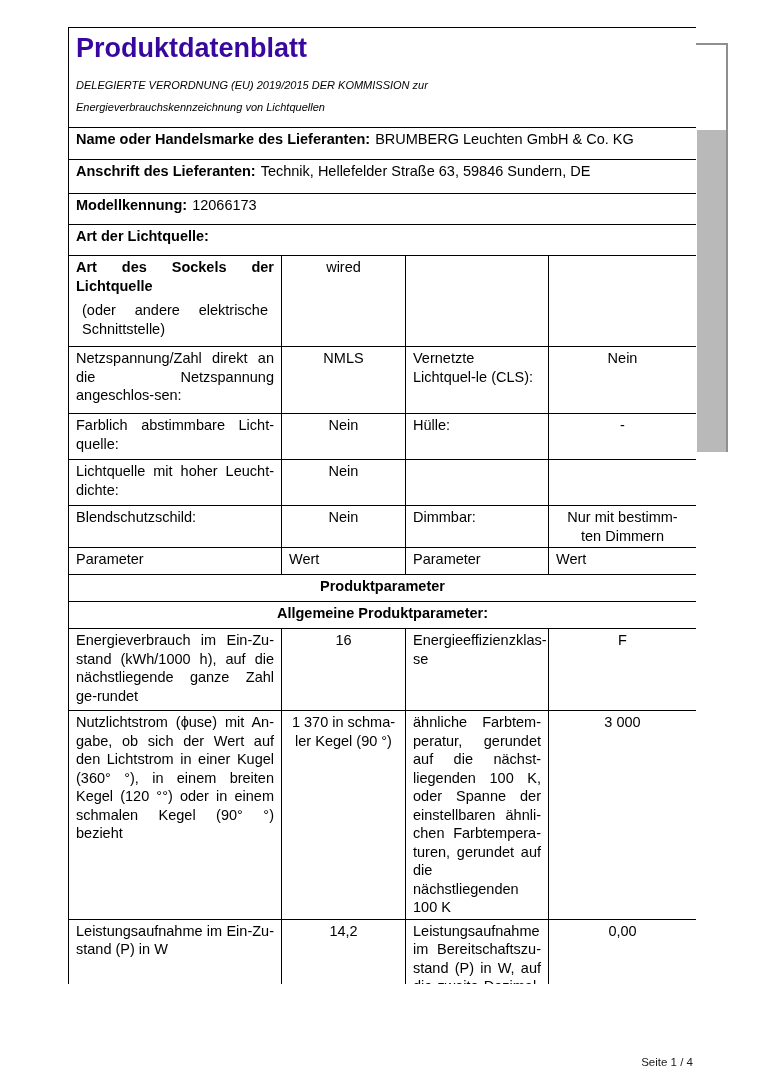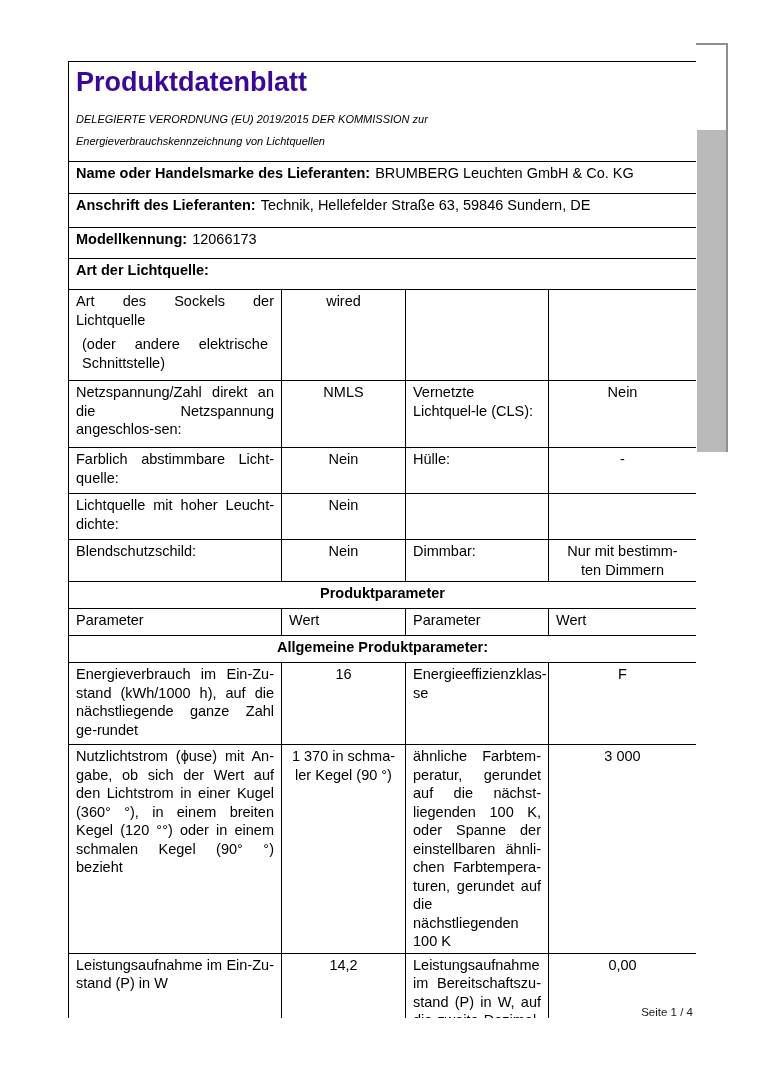--- a/index.html
+++ b/index.html
@@ -11,7 +11,7 @@
     -webkit-font-smoothing:antialiased;
   }
   .doc-clip{
-    position:absolute;left:68px;top:61px;width:628px;height:957px;
+    position:absolute;left:68px;top:27px;width:628px;height:957px;
     overflow:hidden;
   }
   table.sheet{

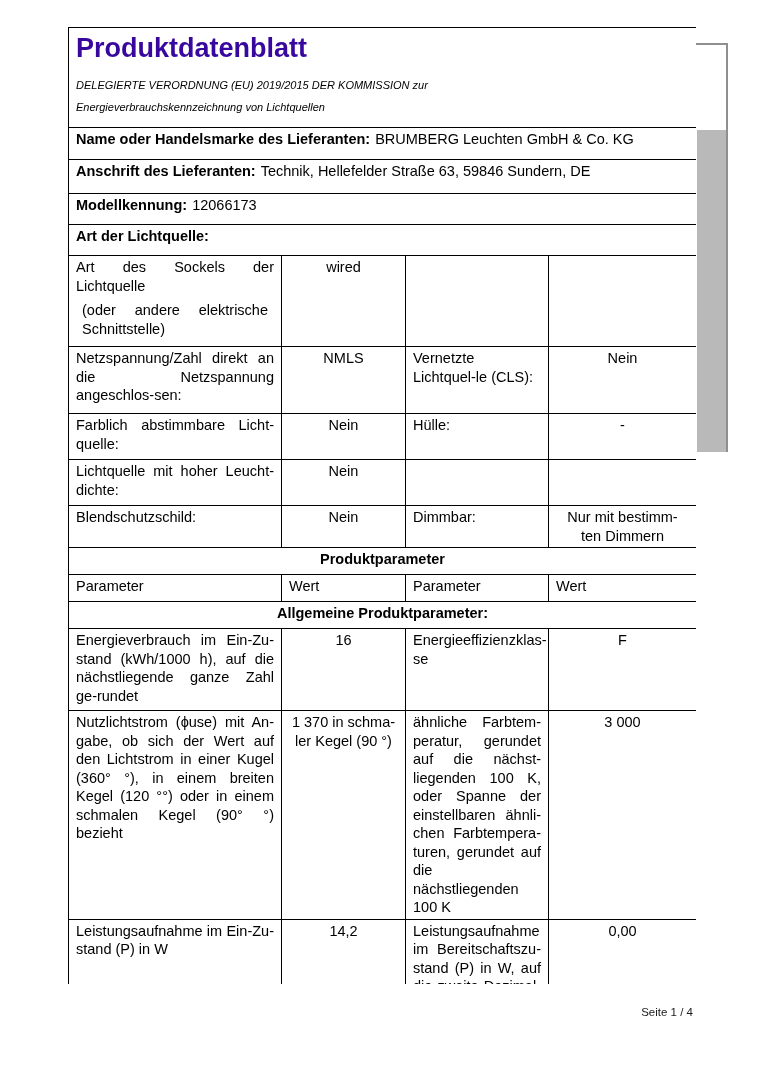--- a/index.html
+++ b/index.html
@@ -48,7 +48,7 @@
     white-space:normal;
   }
   td.colhead{vertical-align:middle;}
-  .p1{margin:0 0 6px 0;}
+  .p1{margin:0 0 6px 0;font-weight:bold;}
   .p2{margin:6px;}
 
   

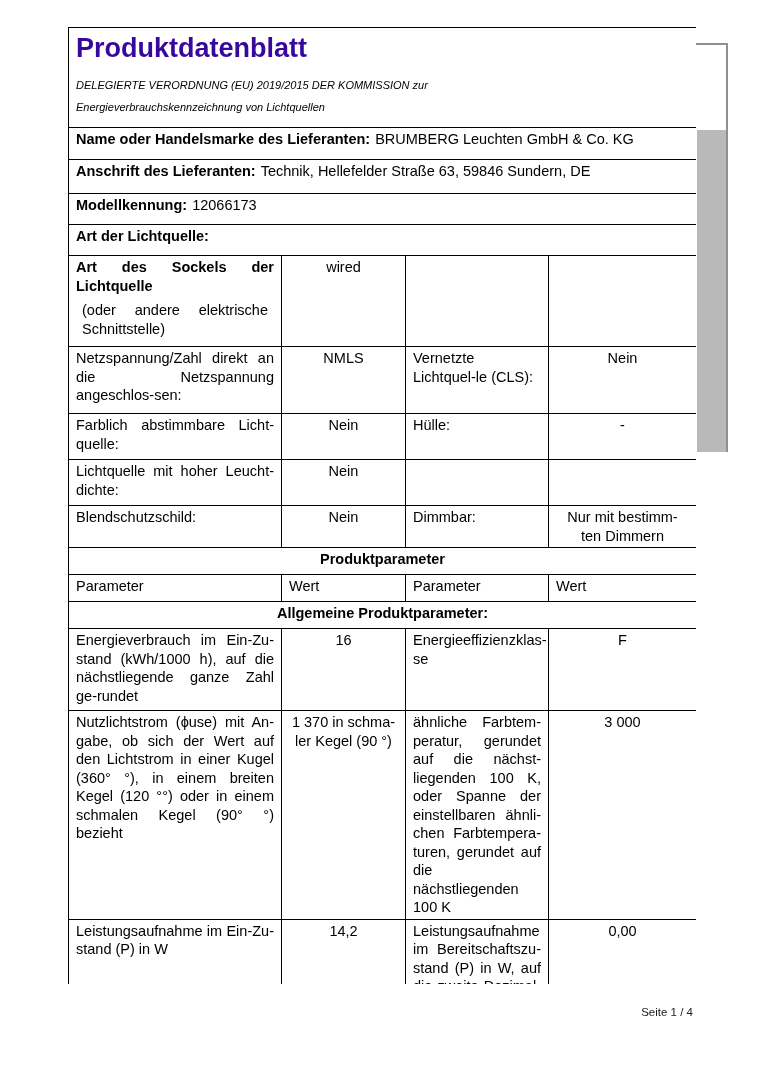--- a/index.html
+++ b/index.html
@@ -160,13 +160,13 @@
     </tr>
 
     <tr class="h22">
-      <td colspan="4" class="sec">Produktparameter</td>
-    </tr>
-    <tr class="h22">
       <td class="colhead">Parameter</td>
       <td class="colhead">Wert</td>
       <td class="colhead">Parameter</td>
       <td class="colhead">Wert</td>
+    </tr>
+    <tr class="h22">
+      <td colspan="4" class="sec">Produktparameter</td>
     </tr>
     <tr class="h22">
       <td colspan="4" class="sec">Allgemeine Produktparameter:</td>

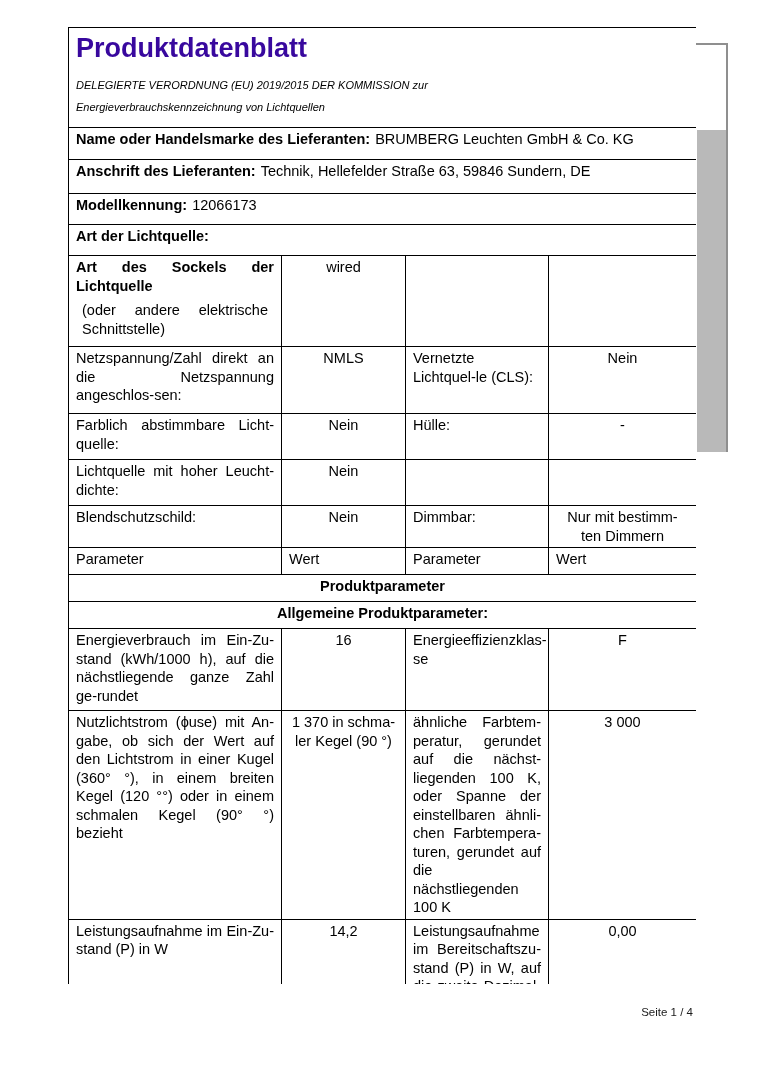--- a/index.html
+++ b/index.html
@@ -67,7 +67,7 @@
 
   
   .page-footer{
-    position:absolute;top:1005px;right:71px;
+    position:absolute;top:1055px;right:71px;
     font-size:11.5px;line-height:14px;color:#1a1a1a;text-align:center;
   }
 

